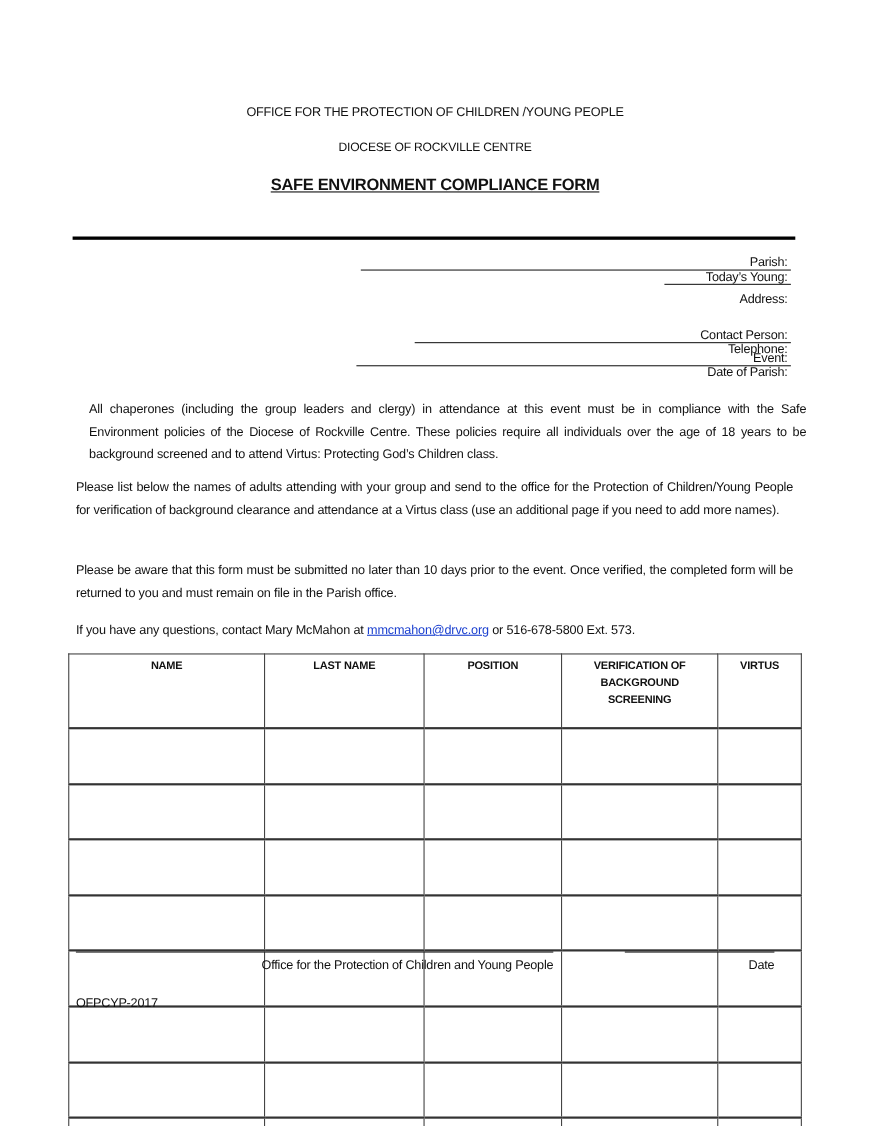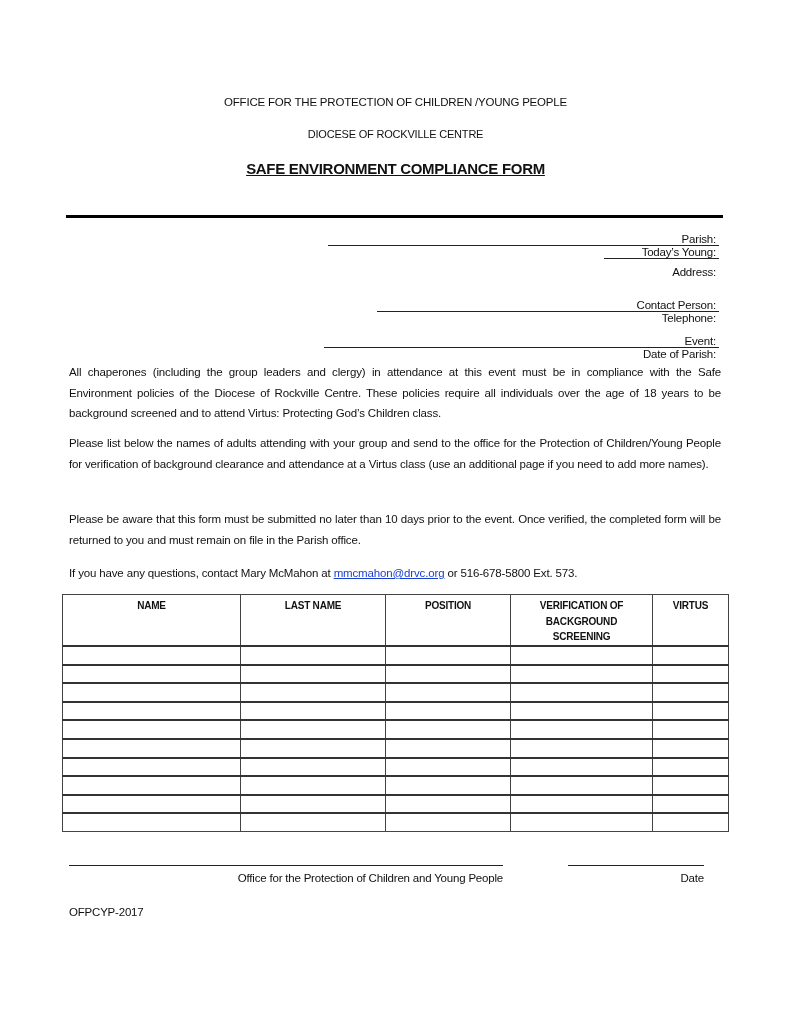--- a/index.html
+++ b/index.html
@@ -60,7 +60,7 @@
   <span class="blank grow"></span>
 </div>
 
-<div class="abs field-row" style="top:335px;align-items:flex-end;">
+<div class="abs field-row" style="top:320px;align-items:flex-end;">
   <span class="field-label">Event:</span>
   <span class="blank" style="width:395px;"></span>
   <span class="field-label" style="padding-left:7px;">Date of Parish:</span>

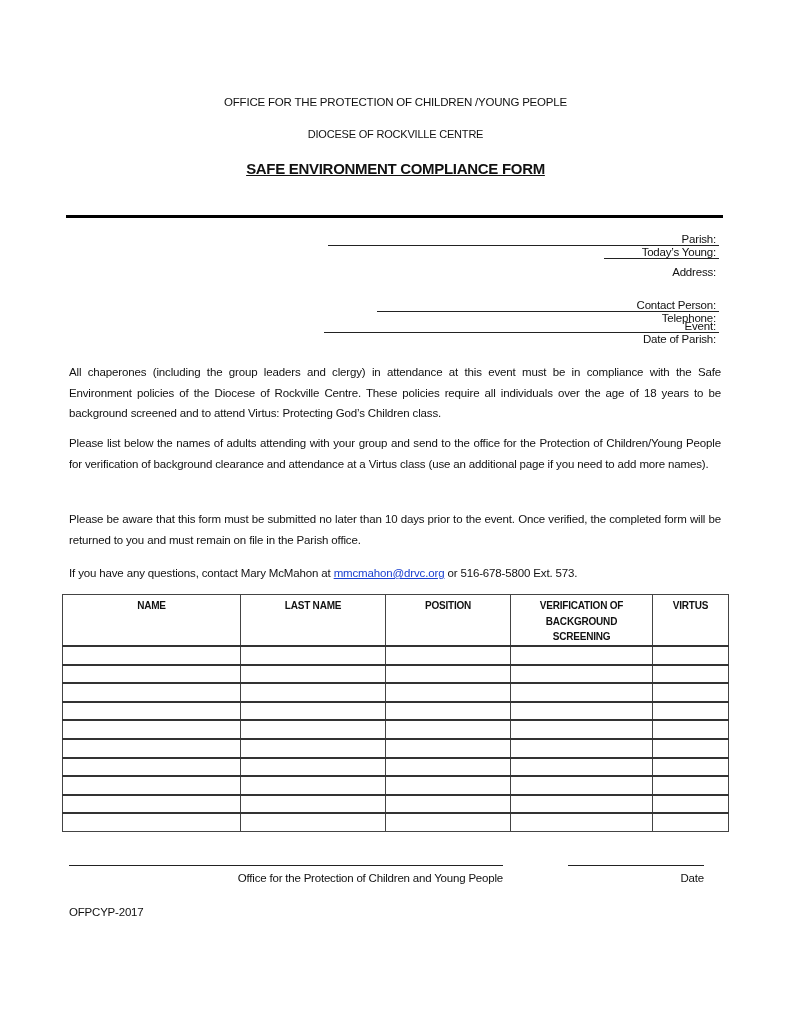--- a/index.html
+++ b/index.html
@@ -67,7 +67,7 @@
   <span class="blank grow" style="margin-right:6px;"></span>
 </div>
 
-<div class="abs para" style="top:362px;">All chaperones (including the group leaders and clergy) in attendance at this event must be in compliance with the Safe Environment policies of the Diocese of Rockville Centre. These policies require all individuals over the age of 18 years to be background screened and to attend Virtus: Protecting God’s Children class.</div>
+<div class="abs para" style="top:362px;margin-left:12px;">All chaperones (including the group leaders and clergy) in attendance at this event must be in compliance with the Safe Environment policies of the Diocese of Rockville Centre. These policies require all individuals over the age of 18 years to be background screened and to attend Virtus: Protecting God’s Children class.</div>
 <div class="abs para" style="top:433px;">Please list below the names of adults attending with your group and send to the office for the Protection of Children/Young People for verification of background clearance and attendance at a Virtus class (use an additional page if you need to add more names).</div>
 <div class="abs para" style="top:509px;">Please be aware that this form must be submitted no later than 10 days prior to the event. Once verified, the completed form will be returned to you and must remain on file in the Parish office.</div>
 <div class="abs para" style="top:563px; text-align:left;">

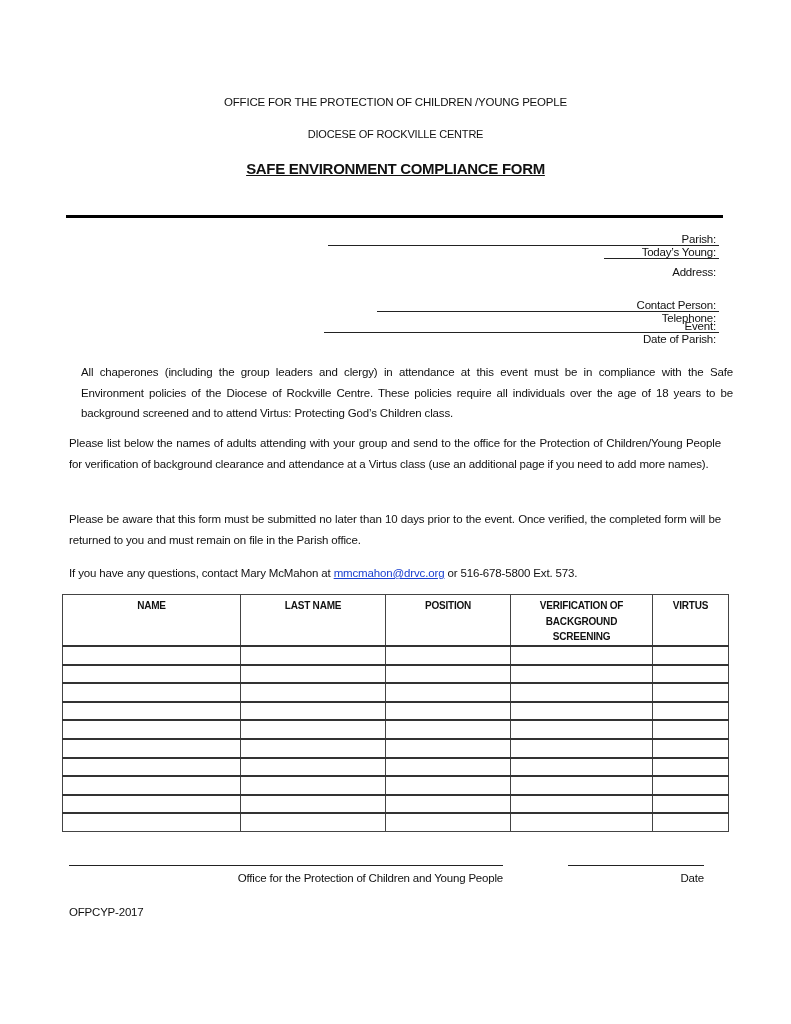--- a/index.html
+++ b/index.html
@@ -23,7 +23,7 @@
 
   table.roster { position: absolute; left: 62px; top: 594px; width: 666px; border-collapse: collapse;
                  table-layout: fixed; }
-  table.roster th, table.roster td { border: 1px solid #444; padding: 0; }
+  table.roster th, table.roster td { border: 1px solid #444; padding: 16px; }
   table.roster th { height: 47px; vertical-align: top; font-size: 10px; font-weight: bold;
                     line-height: 15.5px; padding-top: 3px; letter-spacing: -0.2px; }
   table.roster td { height: 16.6px; }

